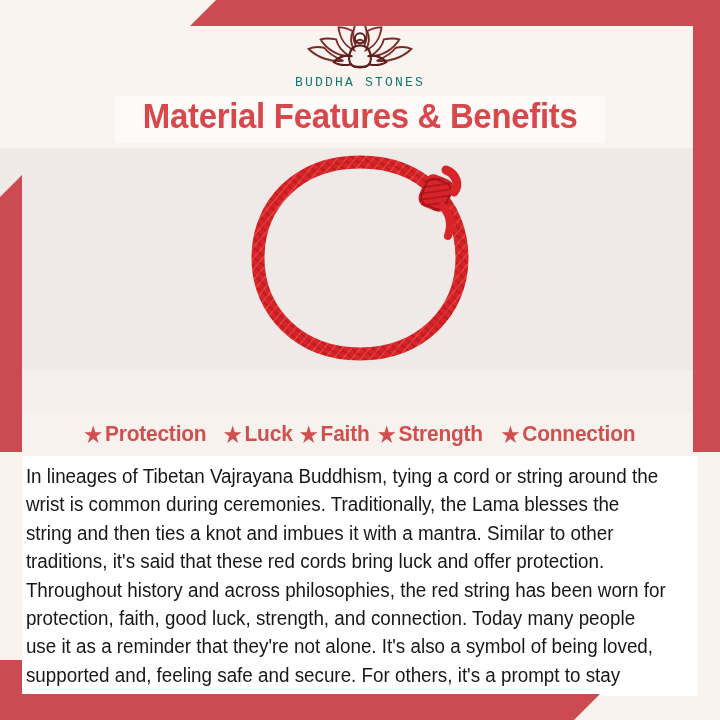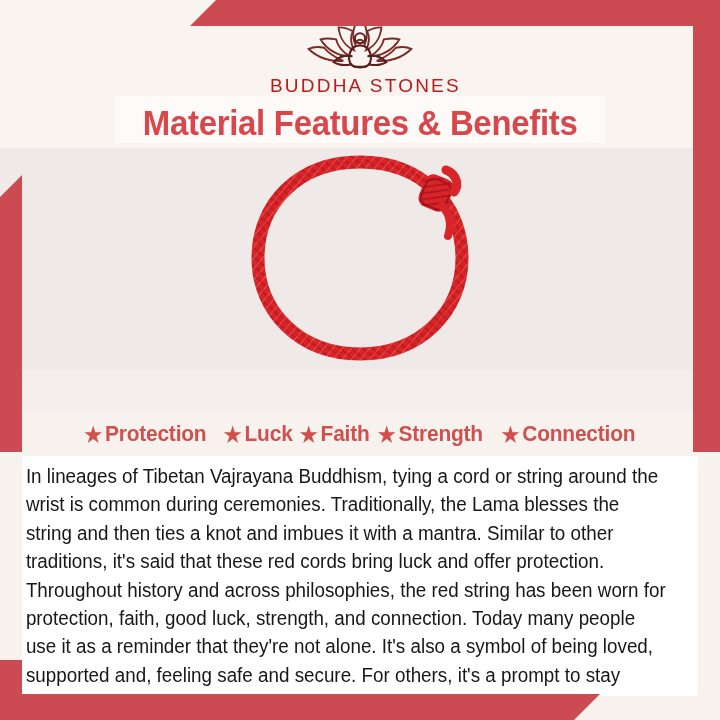--- a/index.html
+++ b/index.html
@@ -90,10 +90,10 @@
     display: block;
   }
   .logo-text {
-    font-family: Liberation Sans, sans-serif;
-    font-size: 19px;
+    font-family: Liberation Mono, monospace;
+    font-size: 13px;
     letter-spacing: 2.2px;
-    color: #b91c1c;
+    color: #0f766e;
     margin-top: 1px;
     white-space: nowrap;
   }

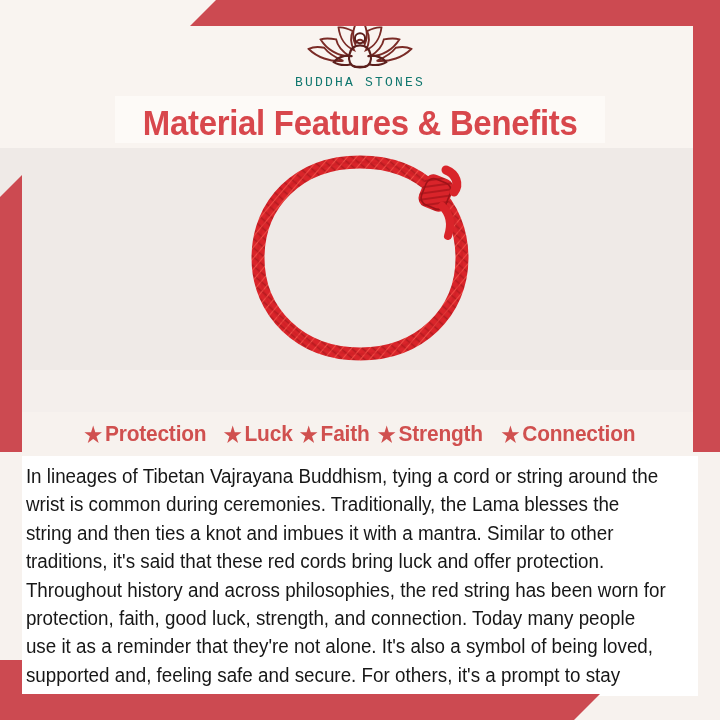--- a/index.html
+++ b/index.html
@@ -107,7 +107,7 @@
     height: 47px;
     background: #fdfaf7;
     display: flex;
-    align-items: flex-end;
+    align-items: flex-start;
     justify-content: center;
   }
   .title-text {

